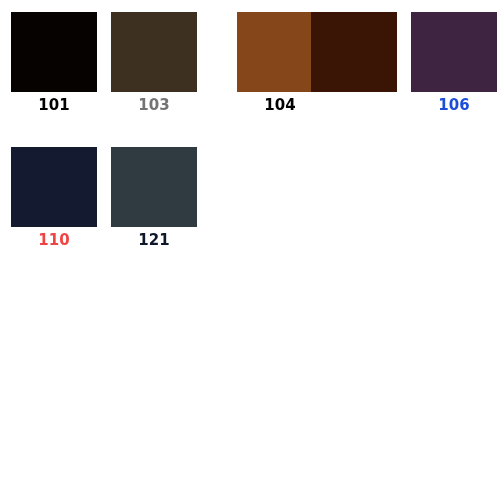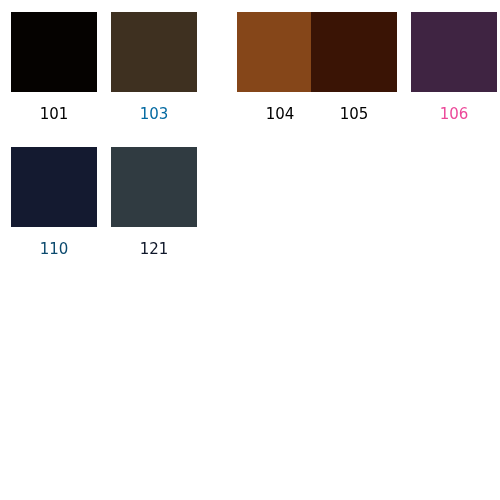--- a/index.html
+++ b/index.html
@@ -42,9 +42,10 @@
     font-size: 15px;
     line-height: 18px;
     color: #000000;
-    margin-top: 13px;
+    margin-top: 4px;
     letter-spacing: 0px;
     white-space: nowrap;
+    font-weight: bold;
   }
 </style>
 </head>

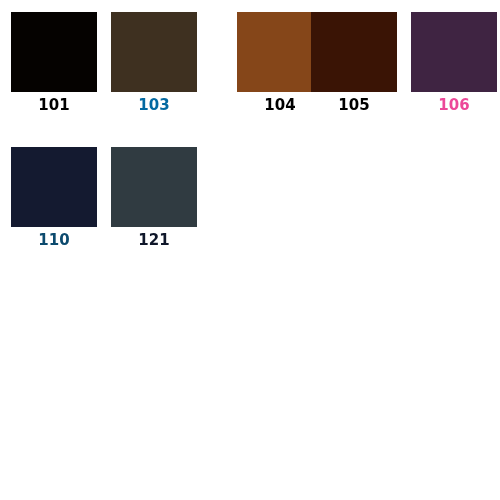--- a/index.html
+++ b/index.html
@@ -58,7 +58,7 @@
     </div>
     <div class="swatch-cell" style="left: 111px; top: 12px; width: 86px;">
       <div class="swatch-chip" title="#3e3020" style="width: 86px; height: 80px; background: rgb(62, 48, 32);"></div>
-      <span class="swatch-label" style="width: 86px; color: #0369a1;">103</span>
+      <span class="swatch-label" style="width: 86px; color: #737373;">103</span>
     </div>
     <div class="swatch-cell" style="left: 211px; top: 12px; width: 86px; padding-left: 26px;">
       <div class="swatch-chip" title="#854619" style="width: 86px; height: 80px; background: rgb(133, 70, 25);"></div>

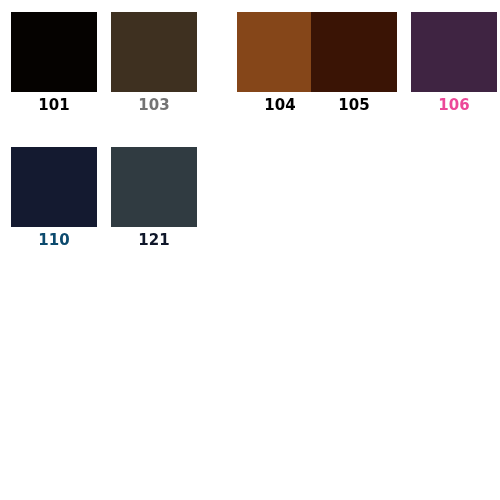--- a/index.html
+++ b/index.html
@@ -66,7 +66,6 @@
     </div>
     <div class="swatch-cell" style="left: 311px; top: 12px; width: 86px;">
       <div class="swatch-chip" title="#3a1405" style="width: 86px; height: 80px; background: rgb(58, 20, 5);"></div>
-      <span class="swatch-label" style="width: 86px; color: rgb(0, 0, 0);">105</span>
     </div>
     <div class="swatch-cell" style="left: 411px; top: 12px; width: 86px;">
       <div class="swatch-chip" title="#3f2442" style="width: 86px; height: 80px; background: rgb(63, 36, 66);"></div>

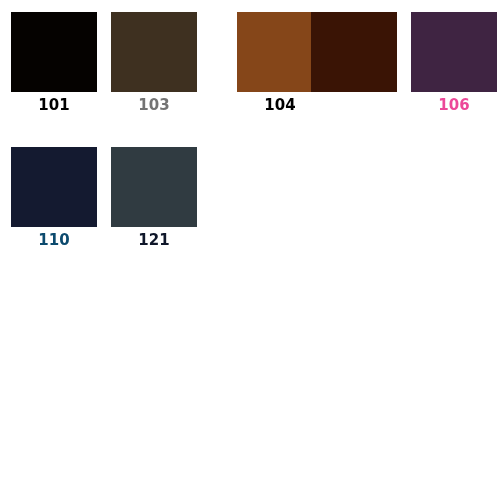--- a/index.html
+++ b/index.html
@@ -69,7 +69,7 @@
     </div>
     <div class="swatch-cell" style="left: 411px; top: 12px; width: 86px;">
       <div class="swatch-chip" title="#3f2442" style="width: 86px; height: 80px; background: rgb(63, 36, 66);"></div>
-      <span class="swatch-label" style="width: 86px; color: #ec4899;">106</span>
+      <span class="swatch-label" style="width: 86px; color: #1d4ed8;">106</span>
     </div>
     <div class="swatch-cell" style="left: 11px; top: 147px; width: 86px;">
       <div class="swatch-chip" title="#141a30" style="width: 86px; height: 80px; background: rgb(20, 26, 48);"></div>

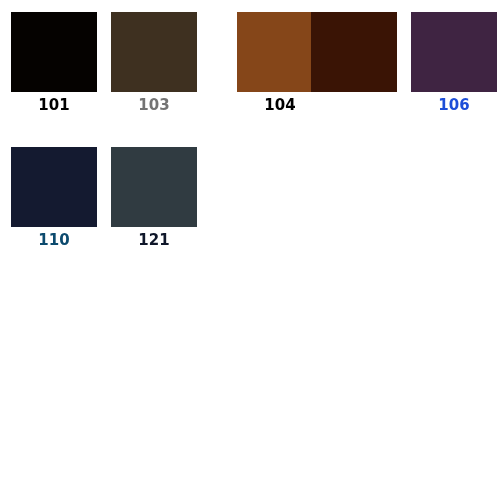--- a/index.html
+++ b/index.html
@@ -73,7 +73,7 @@
     </div>
     <div class="swatch-cell" style="left: 11px; top: 147px; width: 86px;">
       <div class="swatch-chip" title="#141a30" style="width: 86px; height: 80px; background: rgb(20, 26, 48);"></div>
-      <span class="swatch-label" style="width: 86px; color: #0c4a6e;">110</span>
+      <span class="swatch-label" style="width: 86px; color: #ef4444;">110</span>
     </div>
     <div class="swatch-cell" style="left: 111px; top: 147px; width: 86px;">
       <div class="swatch-chip" title="#303b41" style="width: 86px; height: 80px; background: rgb(48, 59, 65);"></div>

